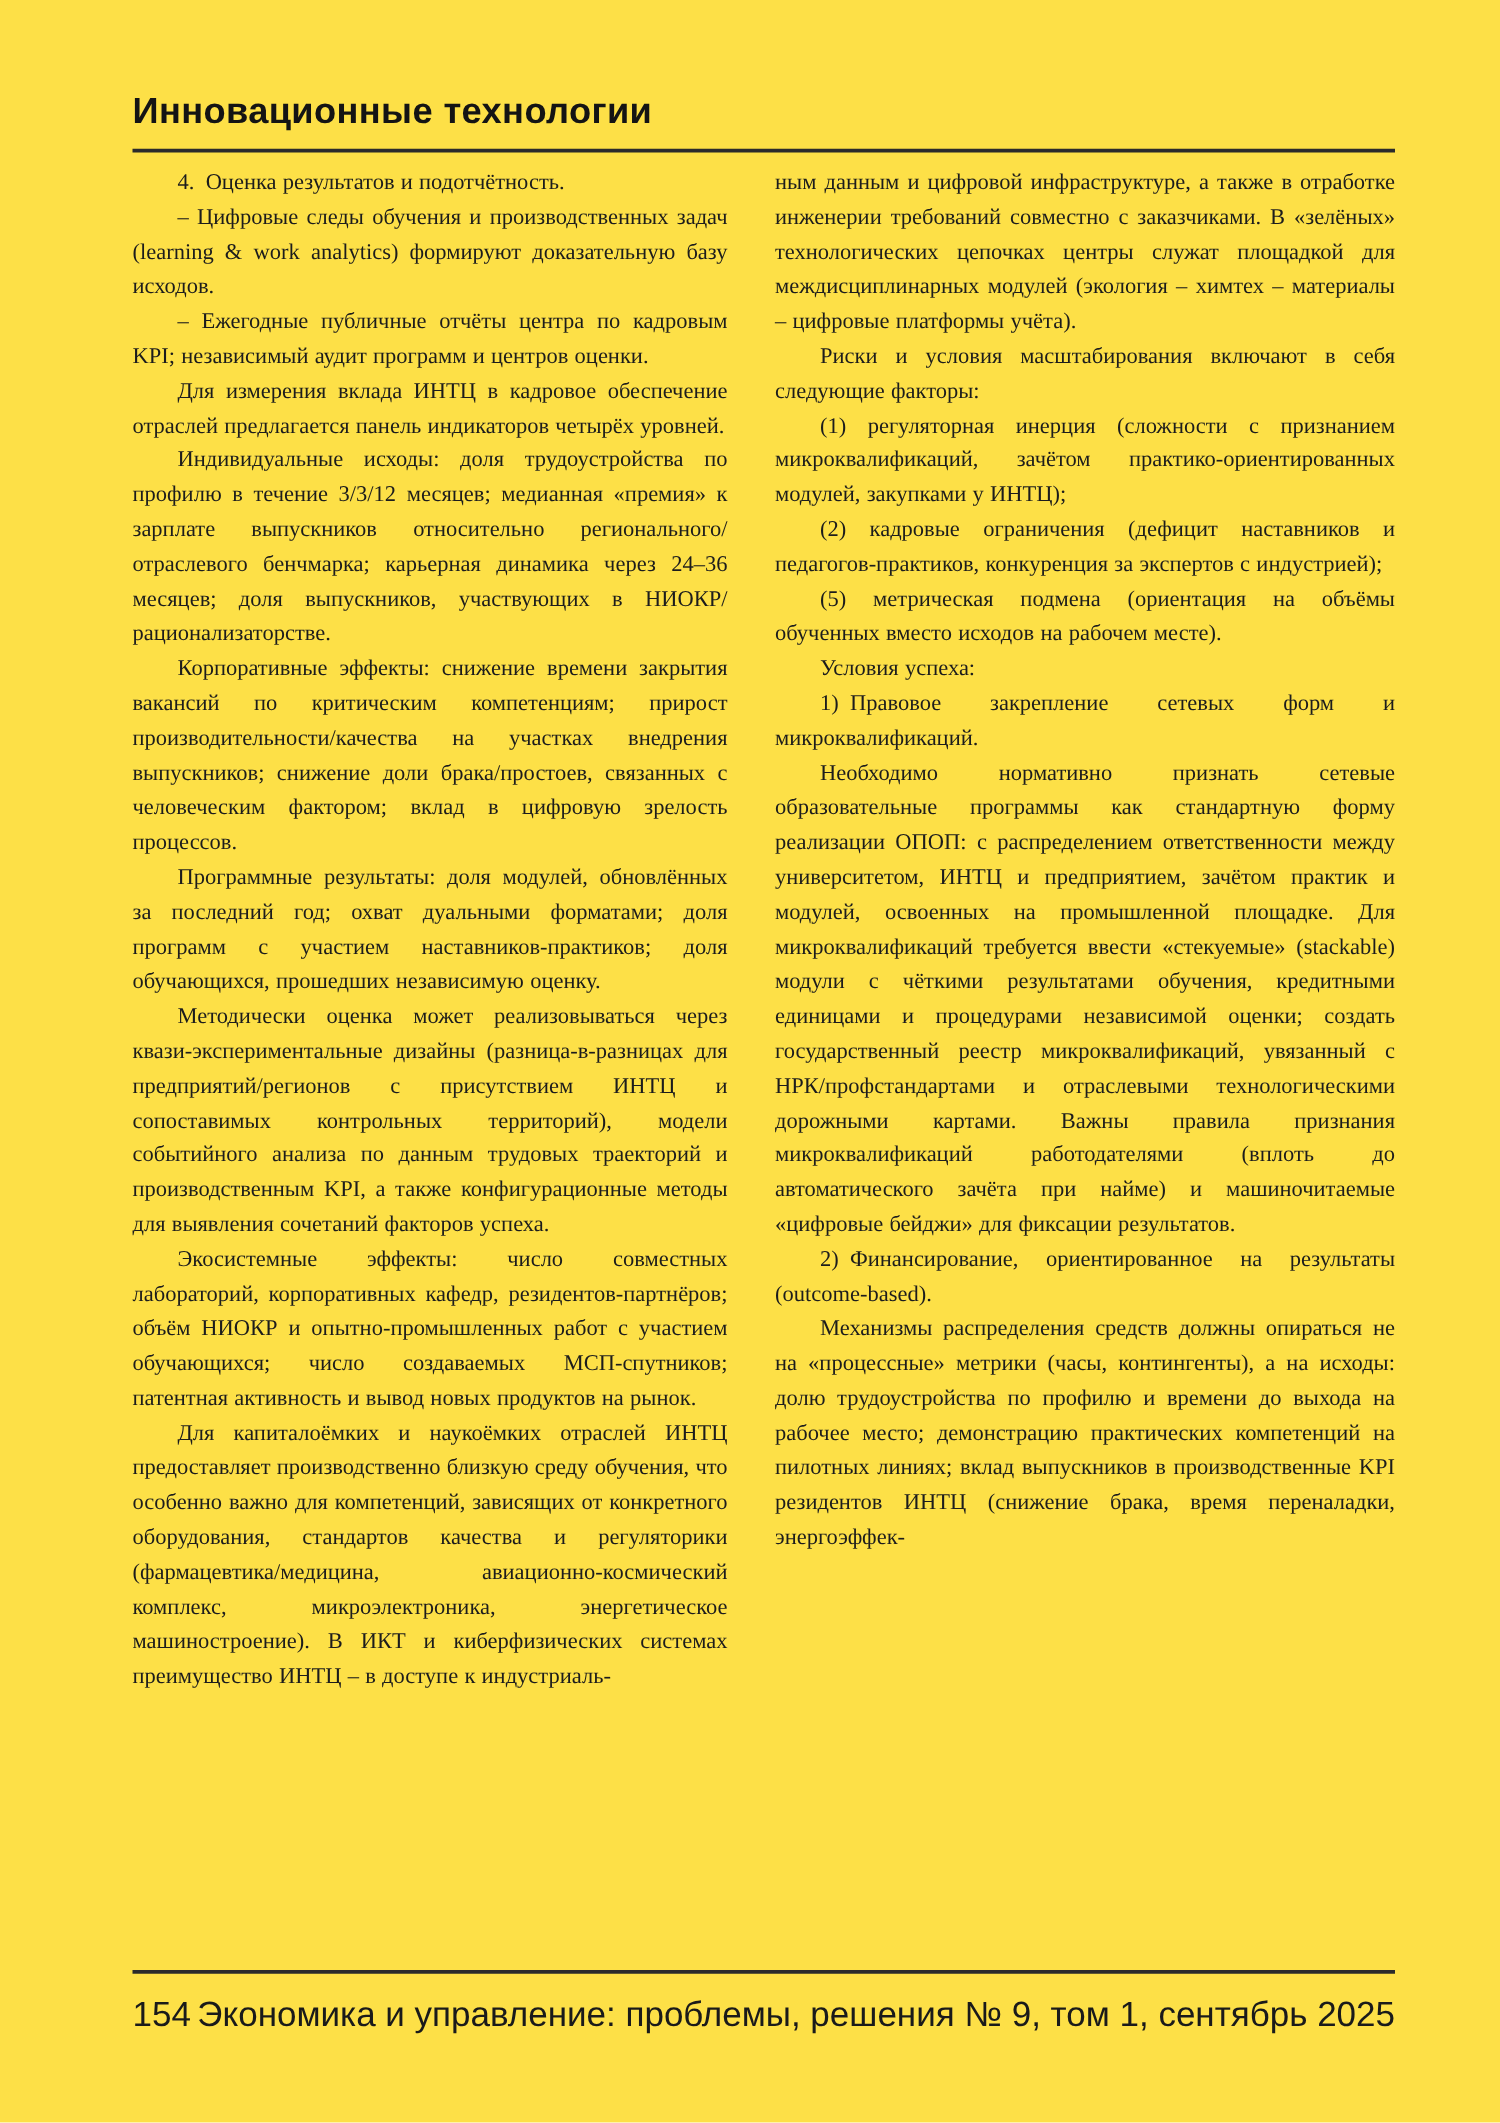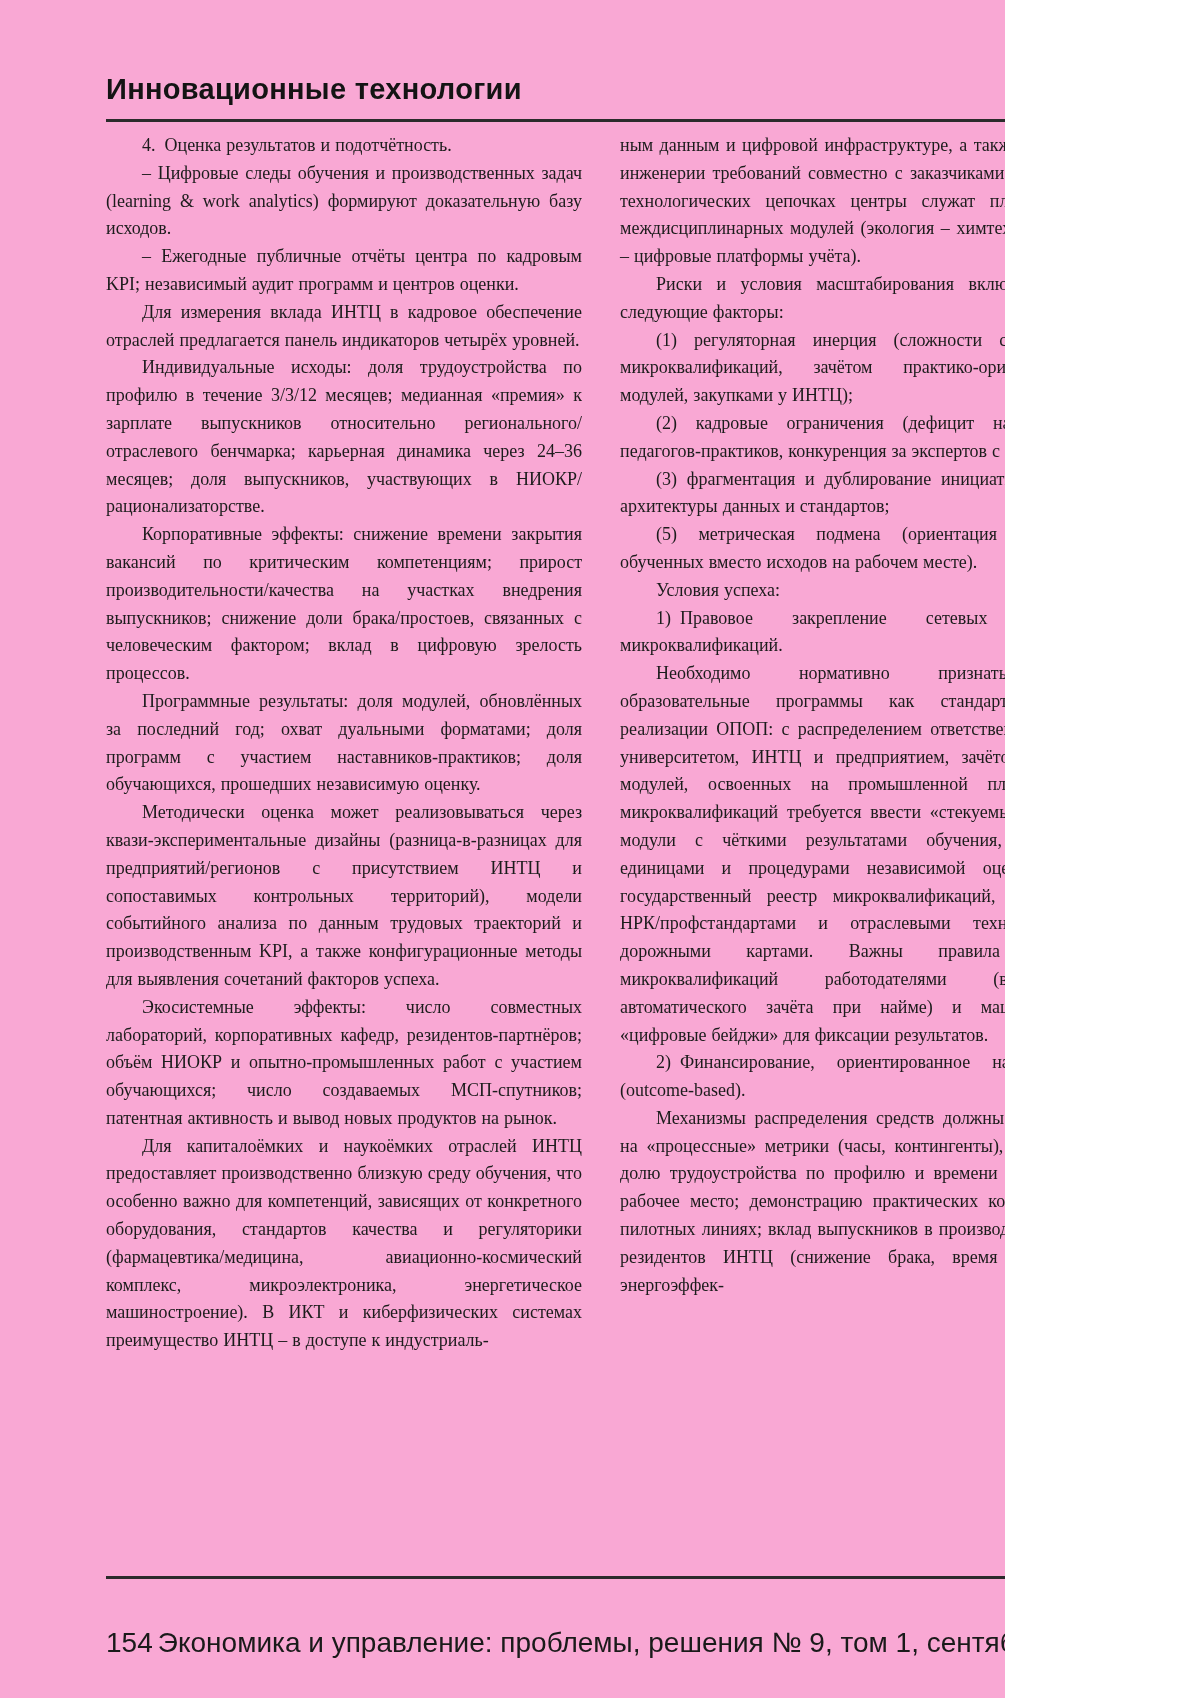--- a/index.html
+++ b/index.html
@@ -5,9 +5,9 @@
   html, body { margin: 0; padding: 0; background: #ffffff; }
   .page {
     position: relative;
-    width: 1005px;
+    width: 1200px;
     height: 1698px;
-    background: #f9a8d4;
+    background: #fde047;
     overflow: hidden;
     font-family: "Liberation Serif", serif;
     color: #1c1c1c;

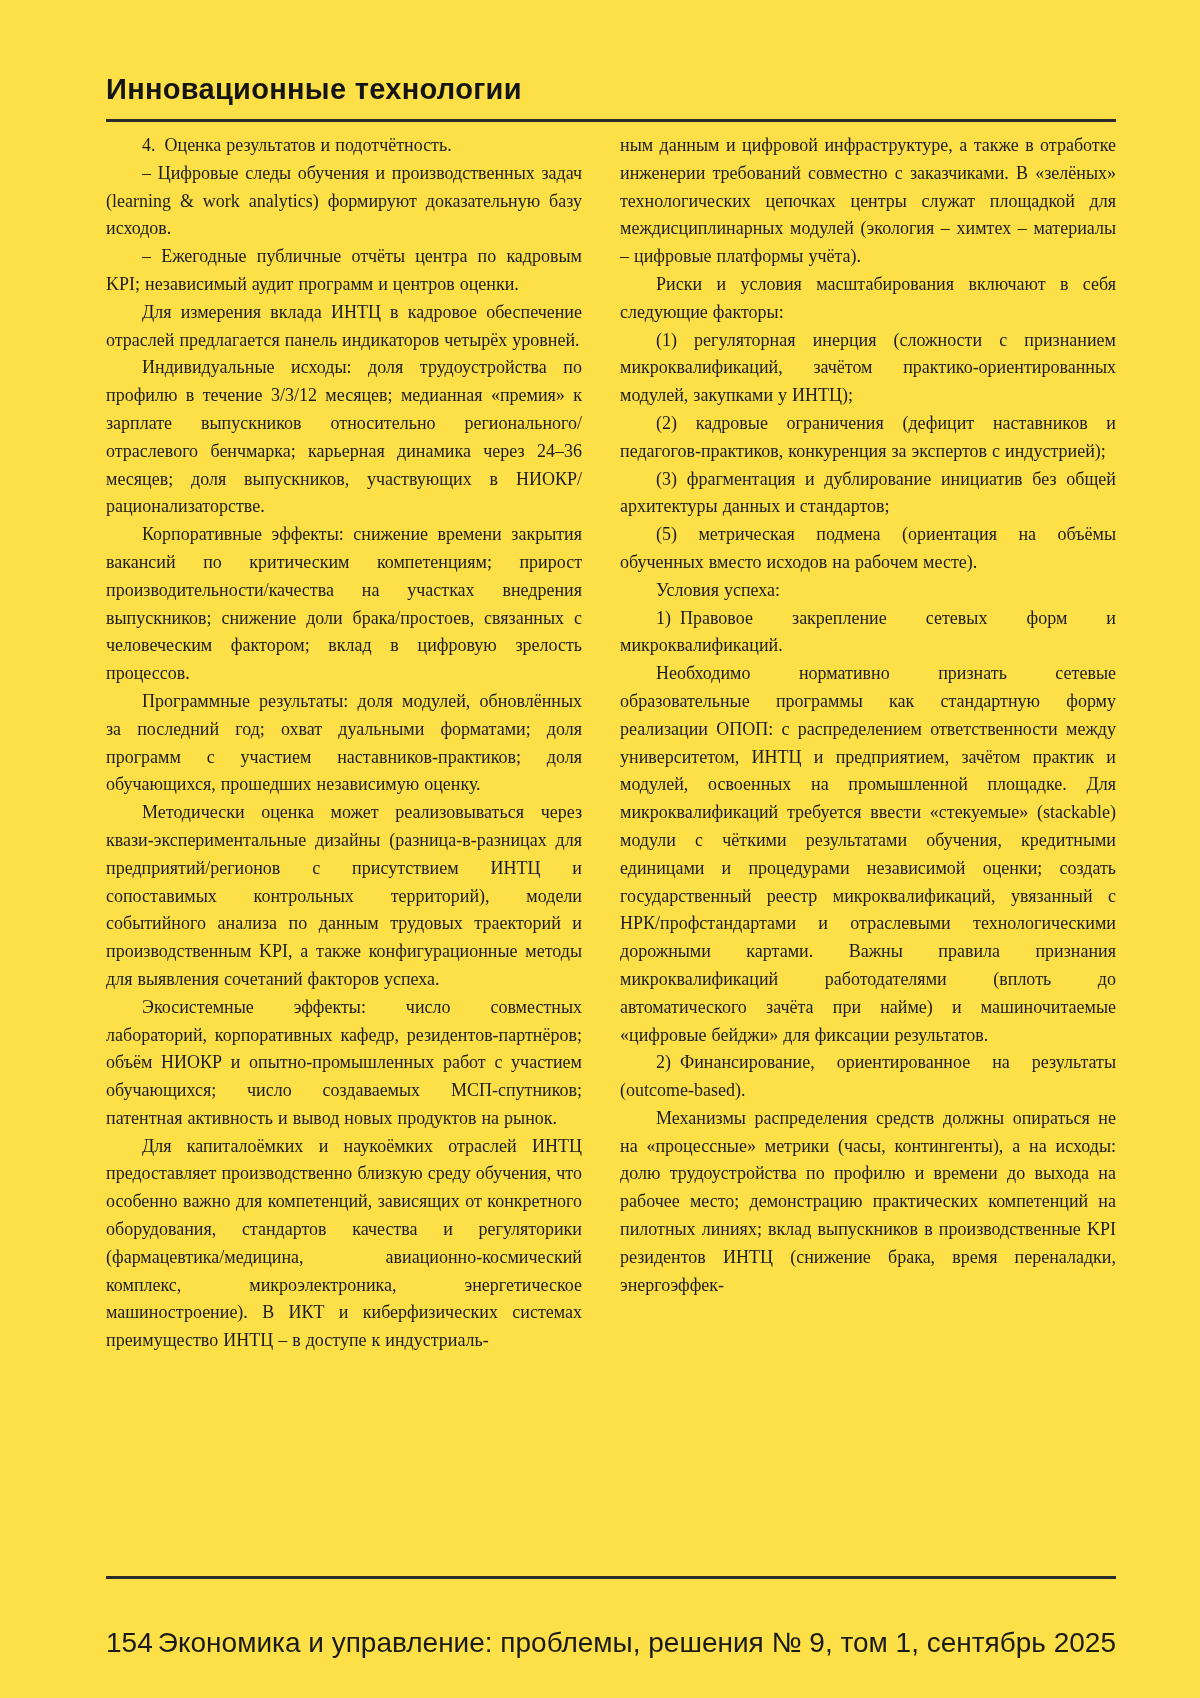--- a/index.html
+++ b/index.html
@@ -104,7 +104,6 @@
         <p class="para">Риски и условия масштабирования включают в себя следующие факторы:</p>
         <p class="para">(1) регуляторная инерция (сложности с признанием микроквалификаций, зачётом практико-ориентированных модулей, закупками у ИНТЦ);</p>
         <p class="para">(2) кадровые ограничения (дефицит наставников и педагогов-практиков, конкуренция за экспертов с индустрией);</p>
-        <p class="para">(3) фрагментация и дублирование инициатив без общей архитектуры данных и стандартов;</p>
         <p class="para">(5) метрическая подмена (ориентация на объёмы обученных вместо исходов на рабочем месте).</p>
         <p class="para">Условия успеха:</p>
         <p class="para">1) Правовое закрепление сетевых форм и микроквалификаций.</p>

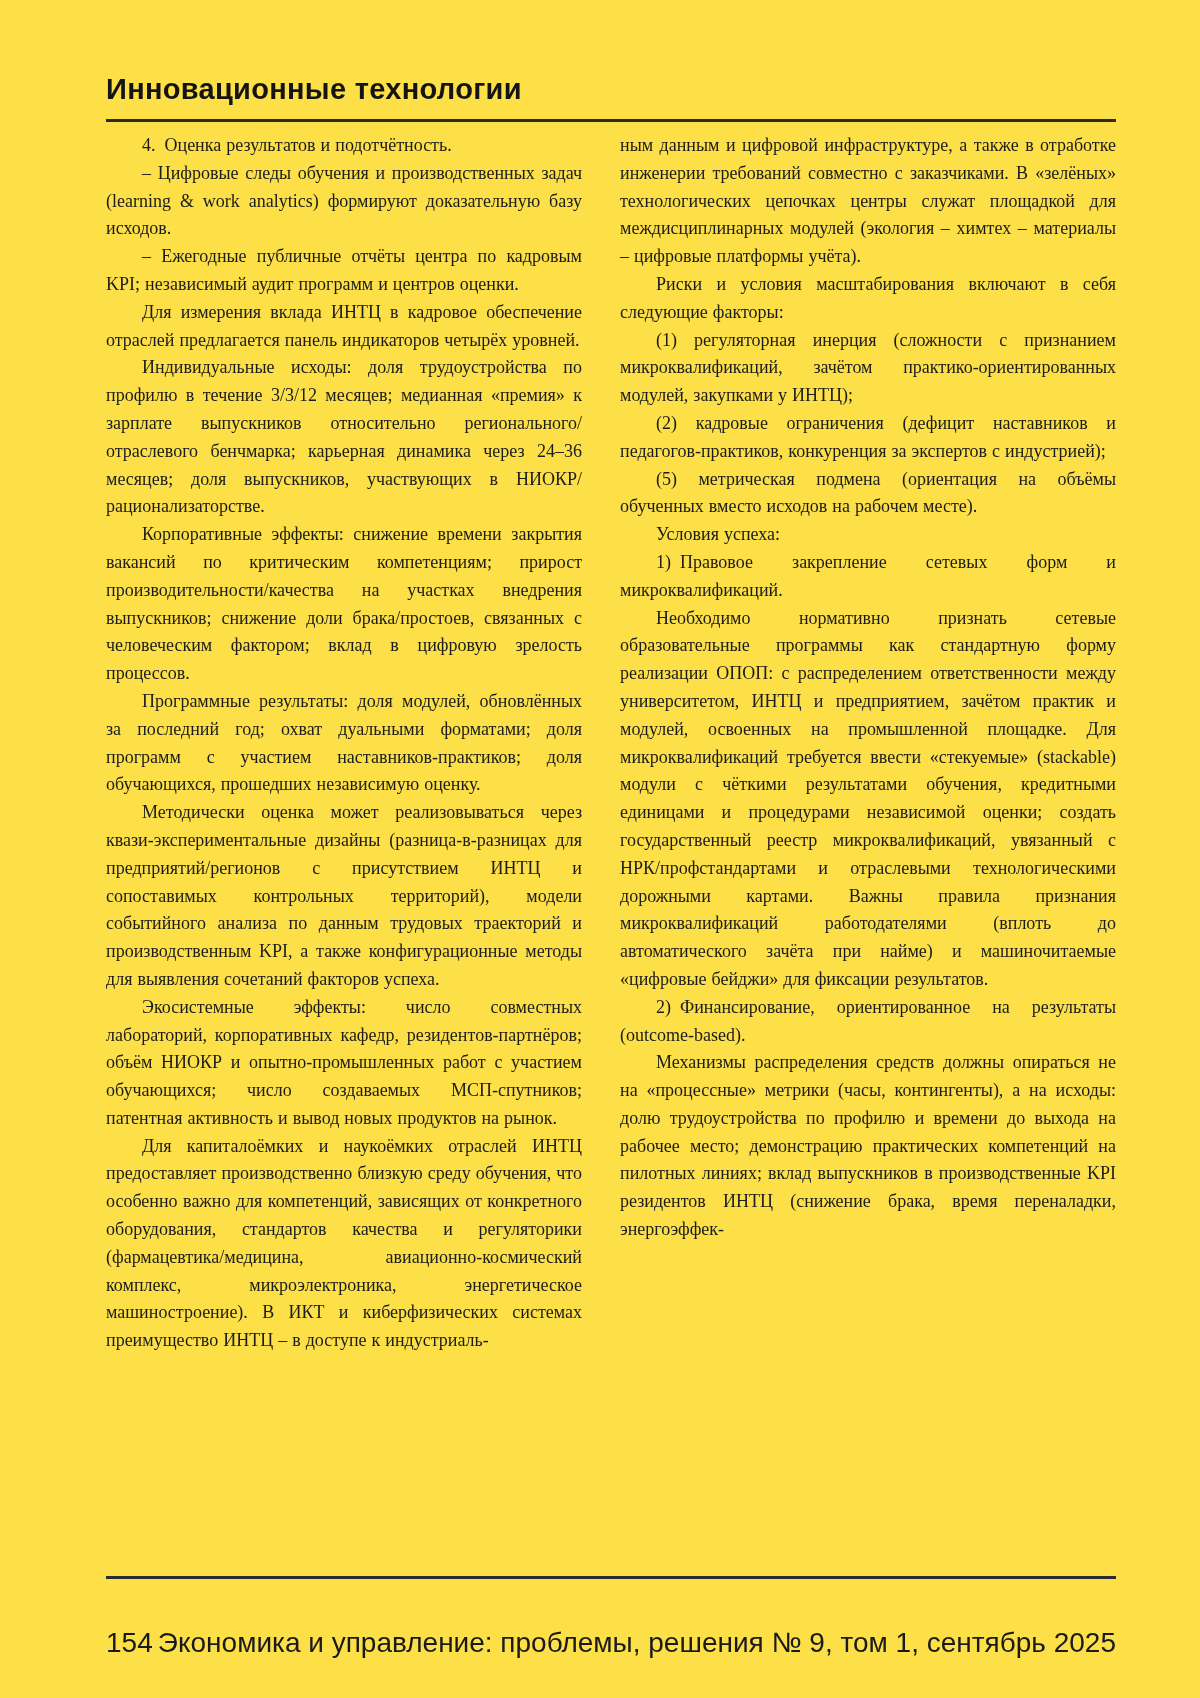--- a/index.html
+++ b/index.html
@@ -73,7 +73,6 @@
     font-family: "Liberation Sans", sans-serif;
     font-size: 28px;
     color: #1a1a1a;
-    margin-top: 31px;
   }
   .footer .journal { text-align: left; }
 </style>

